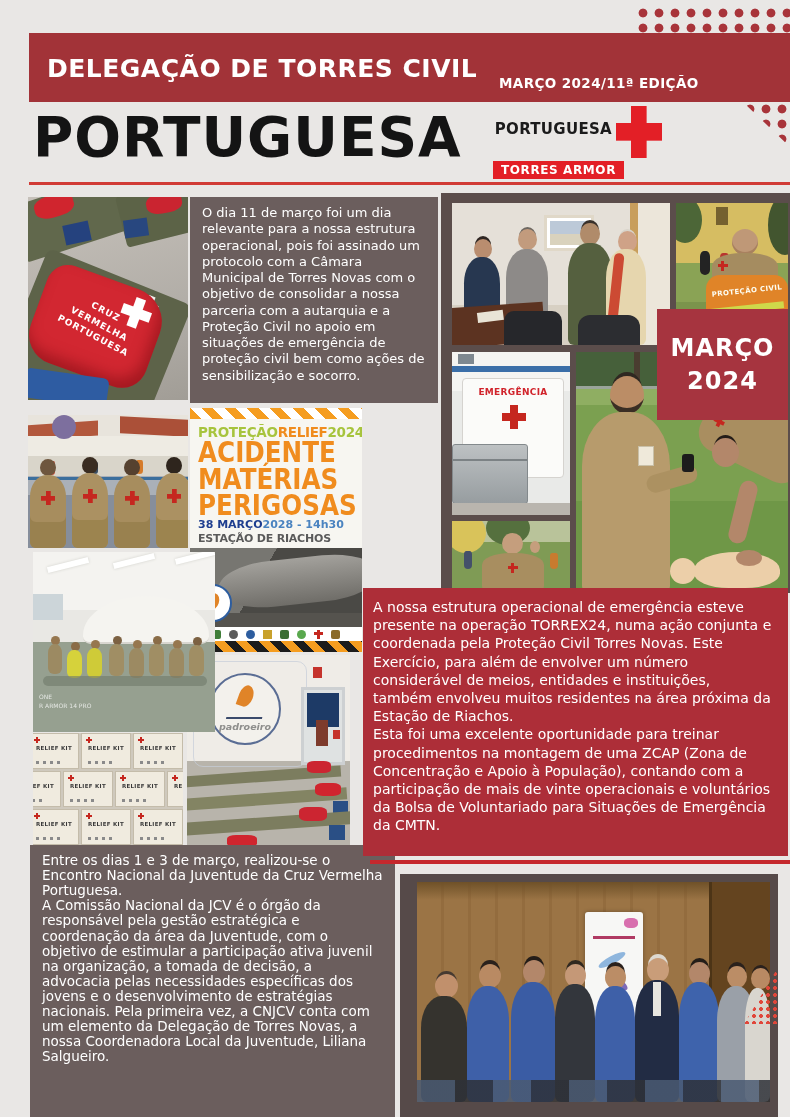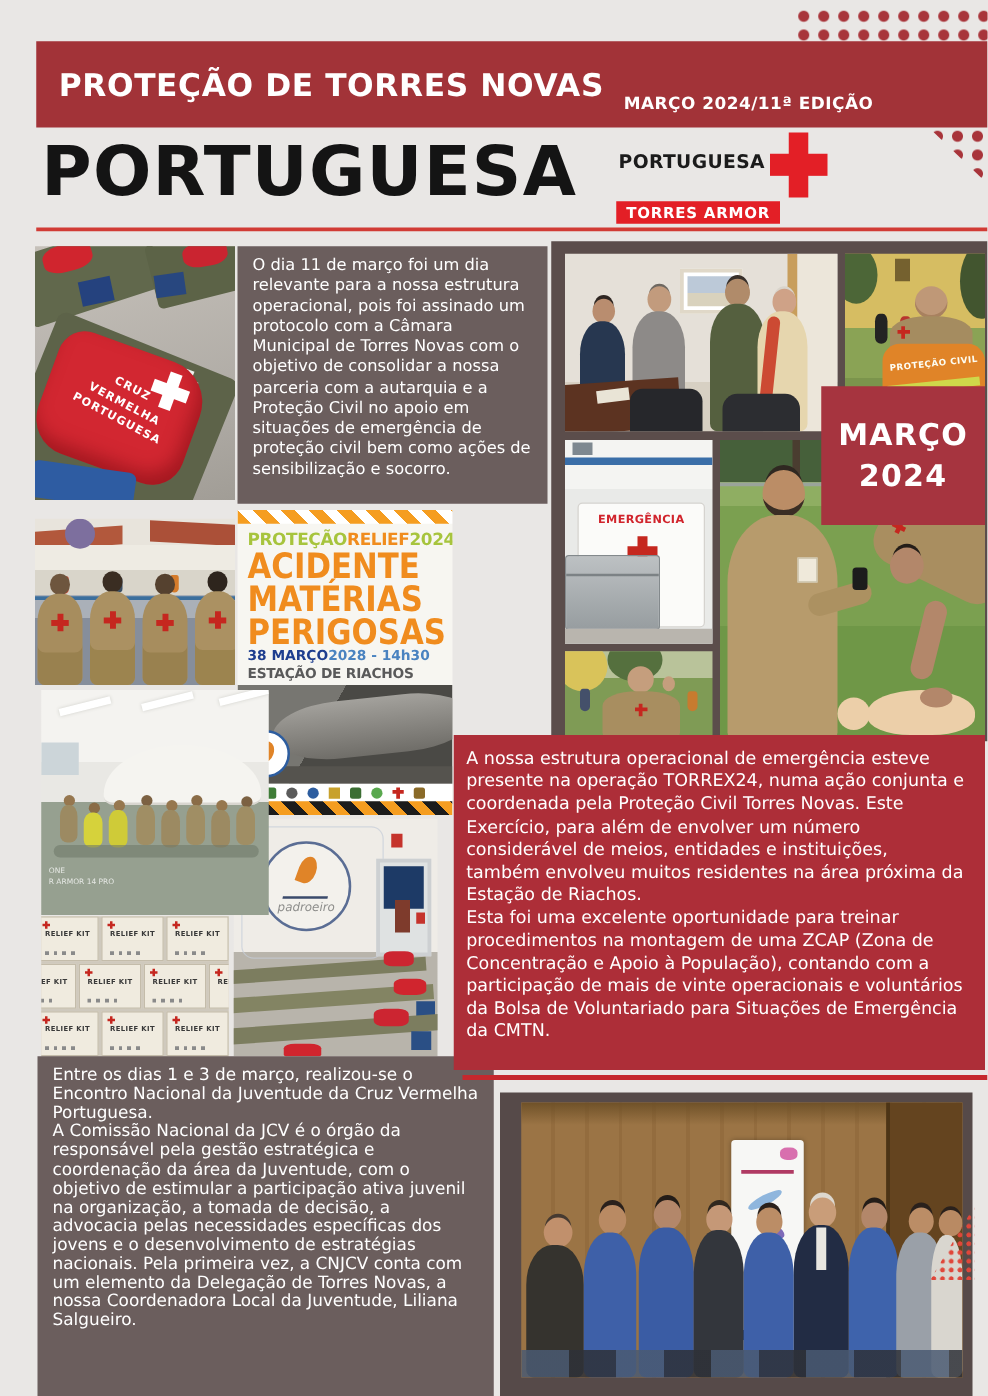--- a/index.html
+++ b/index.html
@@ -60,7 +60,7 @@
 <div class="dots" style="left:637px;top:7px;width:156px;height:30px;"></div>
 
 <div class="abs" id="banner">
-  <div class="t">PROTEÇÃO DE TORRES NOVAS</div>
+  <div class="t">DELEGAÇÃO DE TORRES CIVIL</div>
   <div class="e">MARÇO 2024/11ª EDIÇÃO</div>
 </div>
 

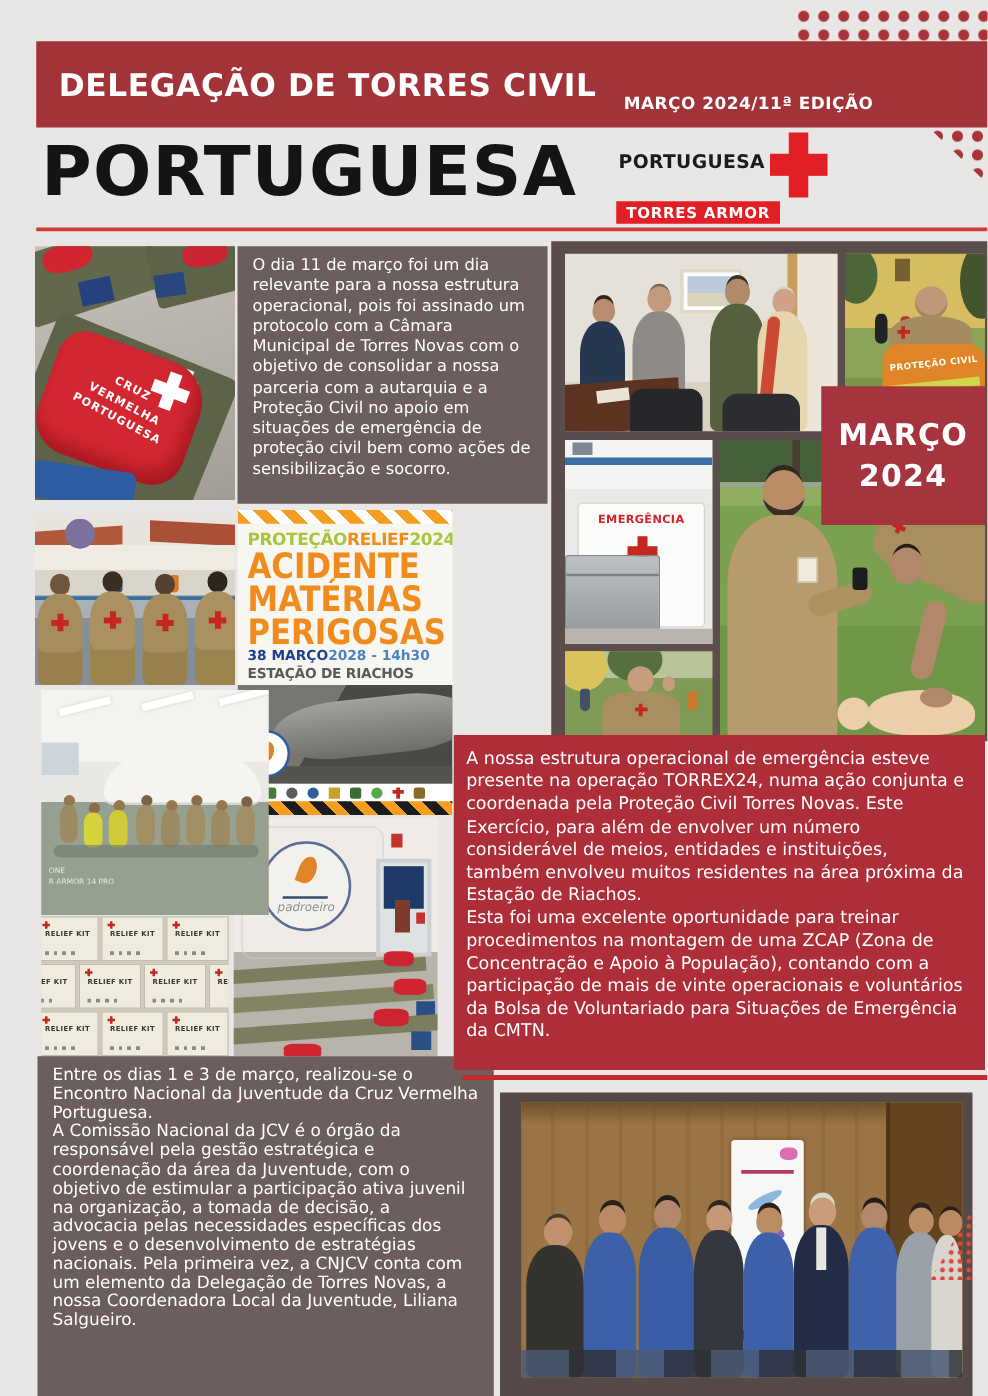--- a/index.html
+++ b/index.html
@@ -152,7 +152,7 @@
 <div class="ph" style="left:452px;top:352px;width:118px;height:163px;background:linear-gradient(#f4f4f2 0 24%,#e9eae8 24% 100%);">
   <div class="abs" style="left:0;top:14px;width:118px;height:6px;background:#3a6ea8;"></div>
   <div class="abs" style="left:6px;top:2px;width:16px;height:10px;background:#7e8890;"></div>
-  <div class="abs" style="left:10px;top:50px;width:102px;height:100px;background:#fbfbf9;border:1px solid #d5d3cf;border-radius:4px;box-sizing:border-box;">
+  <div class="abs" style="left:10px;top:26px;width:102px;height:100px;background:#fbfbf9;border:1px solid #d5d3cf;border-radius:4px;box-sizing:border-box;">
     <div class="abs" style="left:0;top:8px;width:100%;text-align:center;color:#d1242c;font-size:9px;font-weight:800;letter-spacing:.3px;">EMERGÊNCIA</div>
     <div class="plus" style="left:39px;top:26px;width:24px;height:24px;--c:#c5271f;"></div>
   </div>

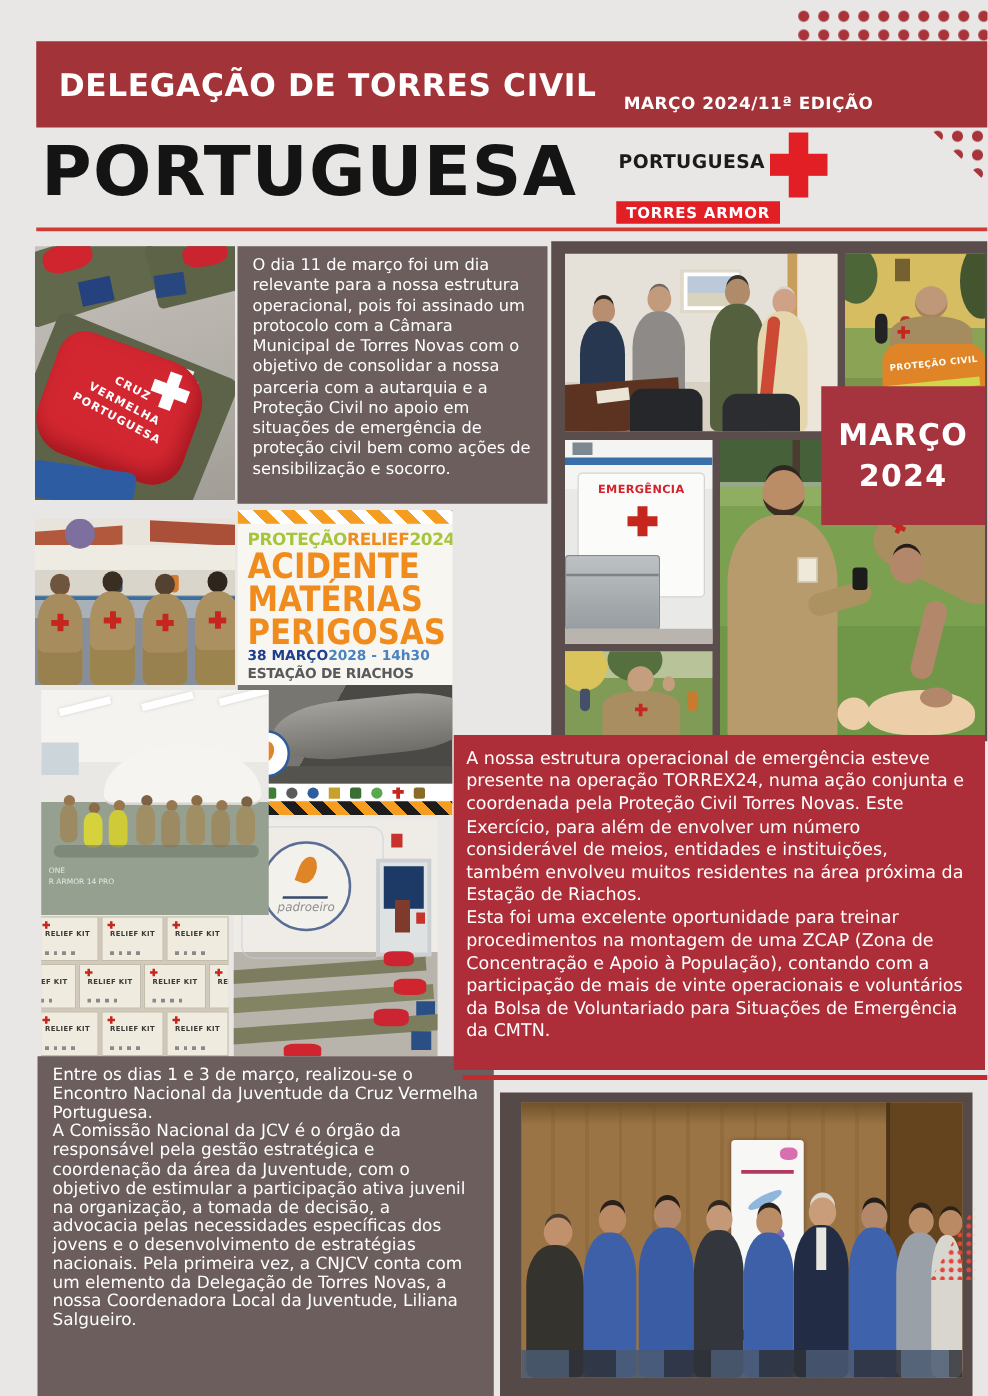--- a/index.html
+++ b/index.html
@@ -285,7 +285,7 @@
 
 <div class="ph" style="left:187px;top:655px;width:163px;height:190px;background:linear-gradient(#efece7 0 56%,#b8b4ab 56% 100%);z-index:1;">
   <div class="abs" style="left:6px;top:6px;width:112px;height:104px;border:1.5px solid #c6cdd8;border-radius:10px;opacity:.7;"></div>
-  <div class="abs" style="left:22px;top:18px;width:72px;height:72px;border:2.5px solid #5a6d94;border-radius:50%;box-sizing:border-box;background:#f3f1ec;">
+  <div class="abs" style="left:22px;top:18px;width:72px;height:72px;border:2.5px solid #5a6d94;border-radius:50%;box-sizing:border-box;background:#f3f1ec;font-weight:bold;">
     <div class="abs" style="left:28px;top:10px;width:14px;height:22px;background:#e08428;border-radius:50% 50% 50% 0;transform:rotate(20deg);"></div>
     <div class="abs" style="left:16px;top:34px;width:36px;height:8px;border-bottom:2px solid #3a4a6b;transform:skewX(-12deg);"></div>
     <div class="abs" style="left:0;top:46px;width:100%;text-align:center;color:#8e8e8c;font-size:9.5px;font-style:italic;">padroeiro</div>

